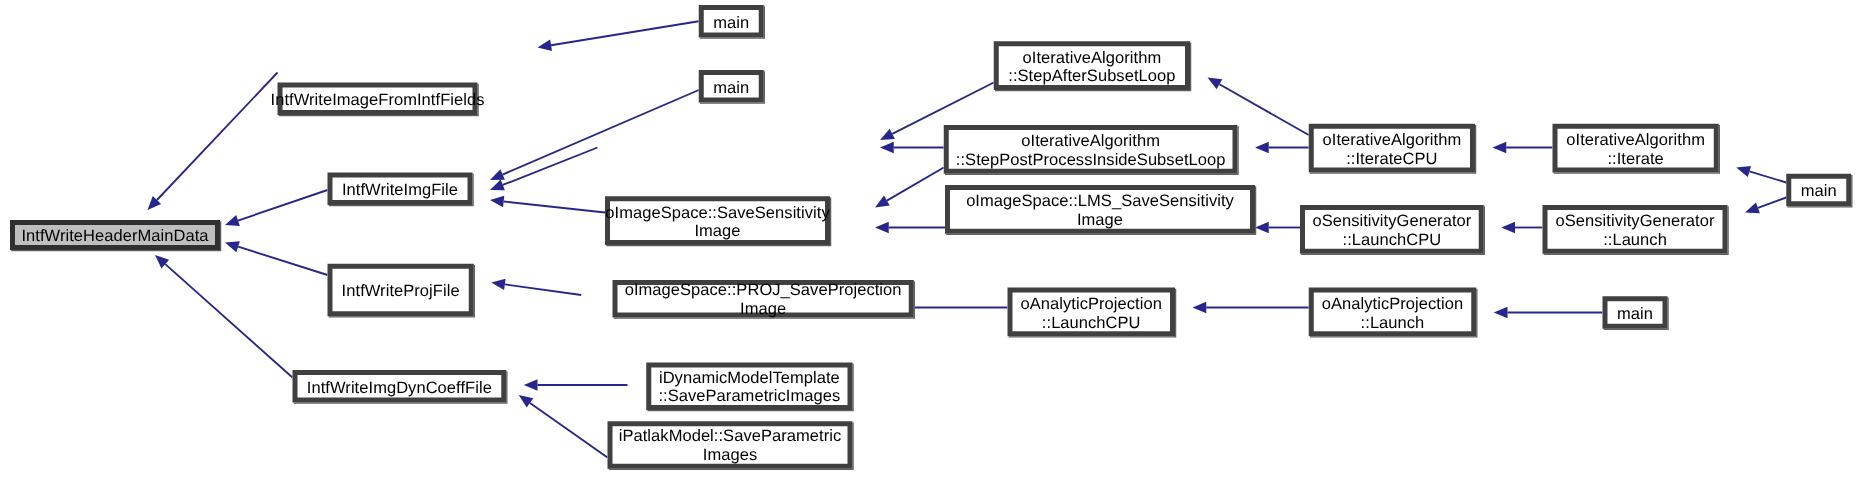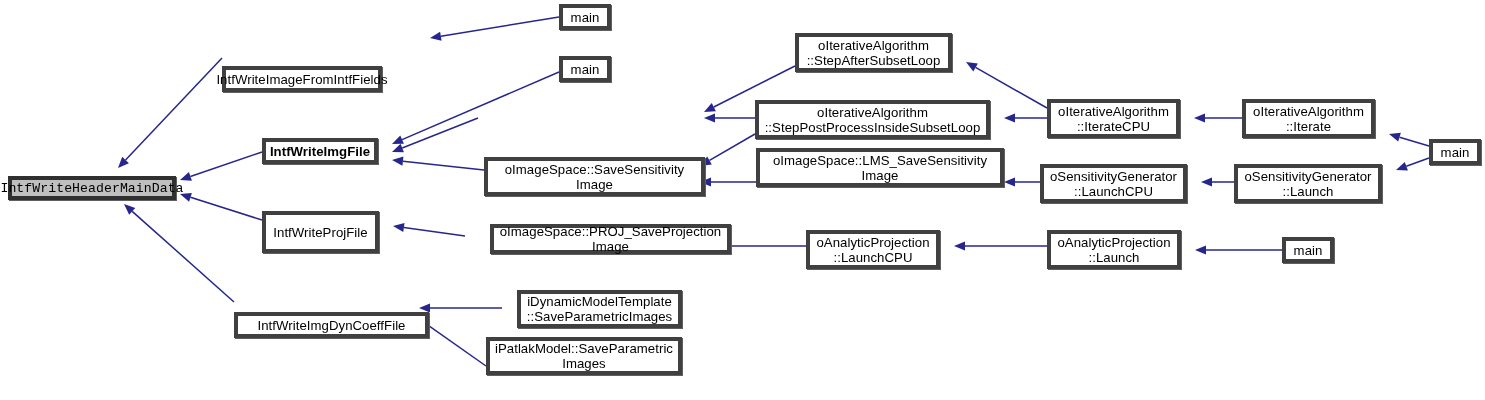--- a/index.html
+++ b/index.html
@@ -104,7 +104,7 @@
     <div class="node" style="left: 222px; top: 32px; width: 160px; height: 26px; margin-top: 34px;">IntfWriteImageFromIntfFields</div>
     <div class="node" style="left: 559px; top: 4px; width: 52px; height: 26px;">main</div>
     <div class="node" style="left: 559px; top: 56px; width: 52px; height: 26px;">main</div>
-    <div class="node" style="left: 262px; top: 138px; width: 116px; height: 26px; font-weight: bold;">IntfWriteImgFile</div>
+    <div class="node" style="left: 262px; top: 138px; width: 116px; height: 26px;">IntfWriteImgFile</div>
     <div class="node" style="left: 262px; top: 211px; width: 117px; height: 42px;">IntfWriteProjFile</div>
     <div class="node" style="left: 234px; top: 296px; width: 195px; height: 26px; margin-top: 16px;">IntfWriteImgDynCoeffFile</div>
     <div class="node" style="left: 484px; top: 157px; width: 221px; height: 39px;">oImageSpace::SaveSensitivity

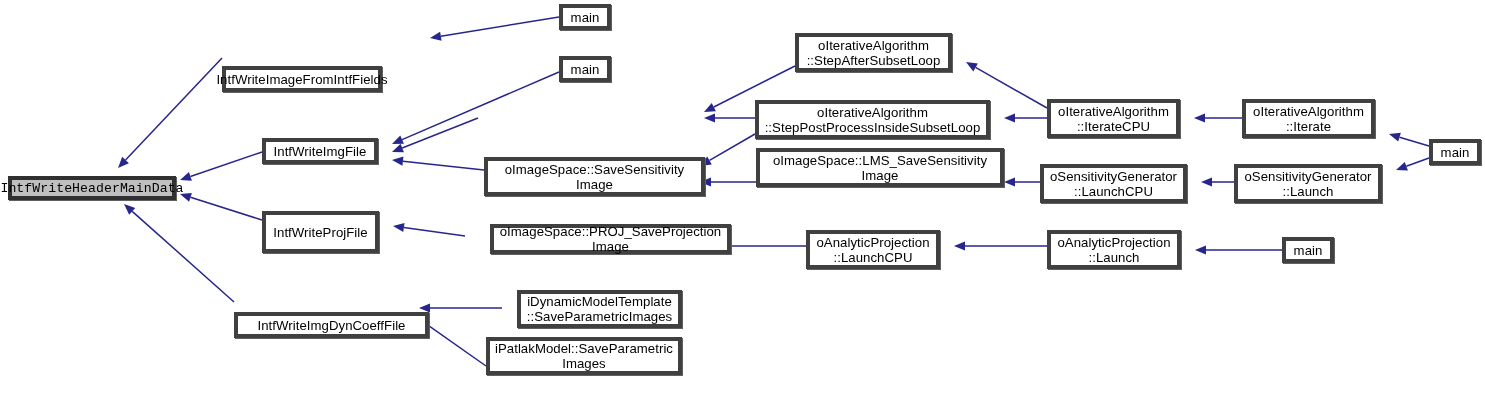--- a/index.html
+++ b/index.html
@@ -107,7 +107,7 @@
     <div class="node" style="left: 262px; top: 138px; width: 116px; height: 26px;">IntfWriteImgFile</div>
     <div class="node" style="left: 262px; top: 211px; width: 117px; height: 42px;">IntfWriteProjFile</div>
     <div class="node" style="left: 234px; top: 296px; width: 195px; height: 26px; margin-top: 16px;">IntfWriteImgDynCoeffFile</div>
-    <div class="node" style="left: 484px; top: 157px; width: 221px; height: 39px;">oImageSpace::SaveSensitivity
+    <div class="node" style="left: 484px; top: 157px; width: 180px; height: 39px;">oImageSpace::SaveSensitivity
 Image</div>
     <div class="node" style="left: 490px; top: 224px; width: 241px; height: 30px;">oImageSpace::PROJ_SaveProjection
 Image</div>

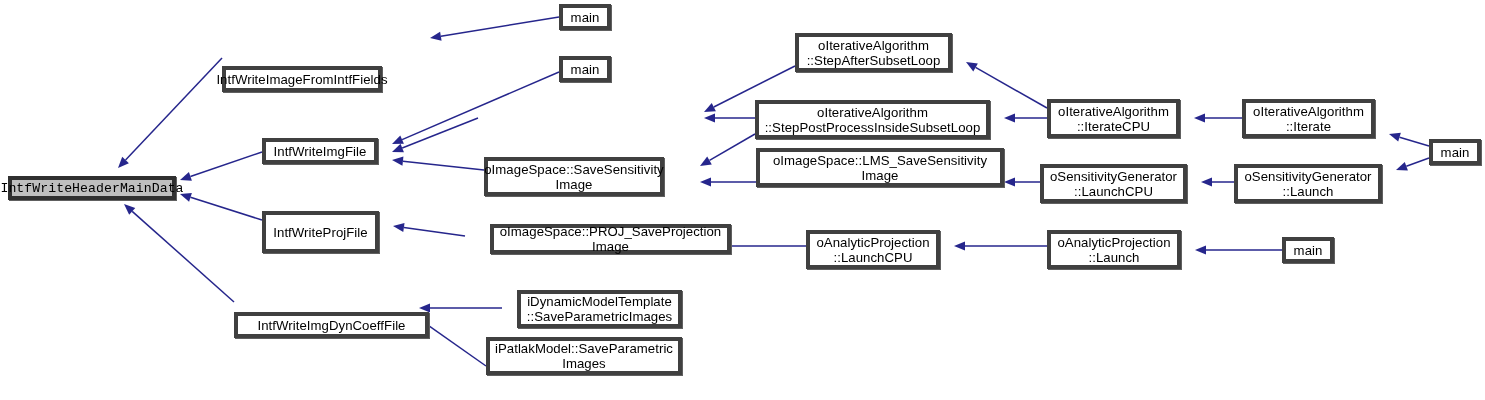--- a/index.html
+++ b/index.html
@@ -100,7 +100,7 @@
       <line x1="1282" y1="250" x2="1206" y2="250" stroke="#26268c" stroke-width="1.5"></line>
       <polygon points="1195,250 1206,245.4 1206,254.6" fill="#26268c"></polygon>
     </svg>
-<div class="node highlight" style="left: 8px; top: 176px; width: 168px; height: 24px; font-family: Liberation Mono, monospace;">IntfWriteHeaderMainData</div>
+<div class="node highlight" style="left: 8px; top: 176px; width: 168px; height: 24px;">IntfWriteHeaderMainData</div>
     <div class="node" style="left: 222px; top: 32px; width: 160px; height: 26px; margin-top: 34px;">IntfWriteImageFromIntfFields</div>
     <div class="node" style="left: 559px; top: 4px; width: 52px; height: 26px;">main</div>
     <div class="node" style="left: 559px; top: 56px; width: 52px; height: 26px;">main</div>

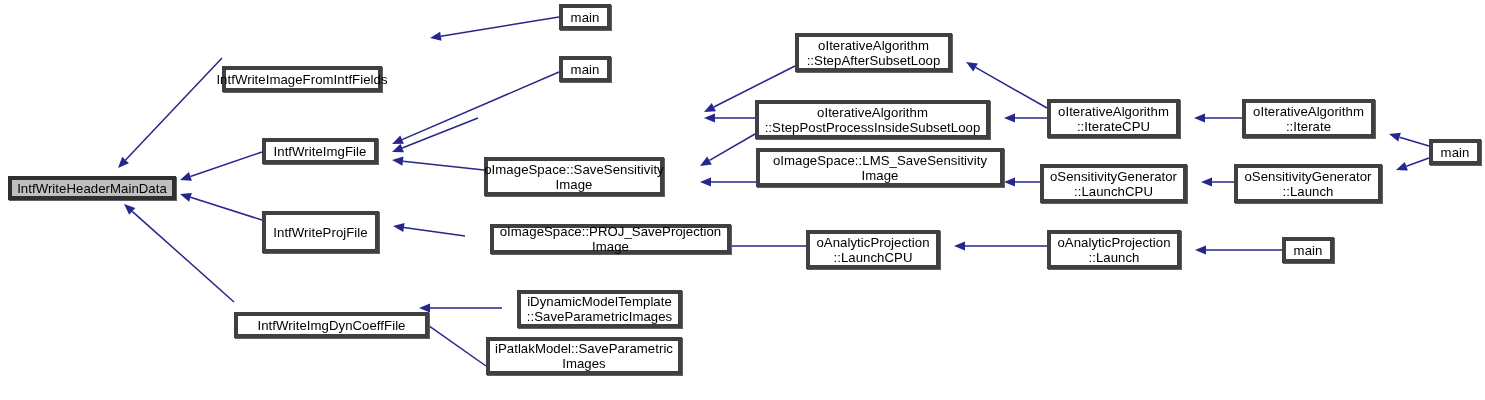--- a/index.html
+++ b/index.html
@@ -106,7 +106,7 @@
     <div class="node" style="left: 559px; top: 56px; width: 52px; height: 26px;">main</div>
     <div class="node" style="left: 262px; top: 138px; width: 116px; height: 26px;">IntfWriteImgFile</div>
     <div class="node" style="left: 262px; top: 211px; width: 117px; height: 42px;">IntfWriteProjFile</div>
-    <div class="node" style="left: 234px; top: 296px; width: 195px; height: 26px; margin-top: 16px;">IntfWriteImgDynCoeffFile</div>
+    <div class="node" style="left: 234px; top: 296px; width: 171px; height: 26px;">IntfWriteImgDynCoeffFile</div>
     <div class="node" style="left: 484px; top: 157px; width: 180px; height: 39px;">oImageSpace::SaveSensitivity
 Image</div>
     <div class="node" style="left: 490px; top: 224px; width: 241px; height: 30px;">oImageSpace::PROJ_SaveProjection

